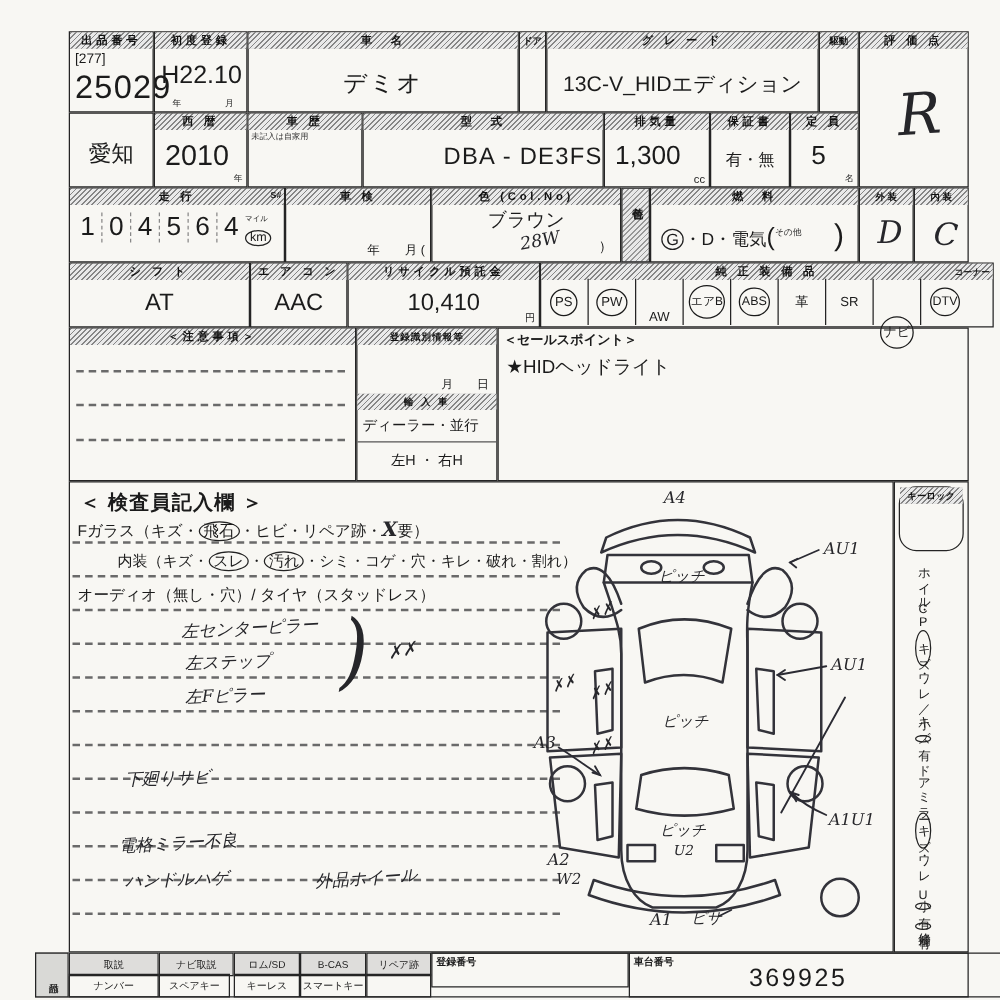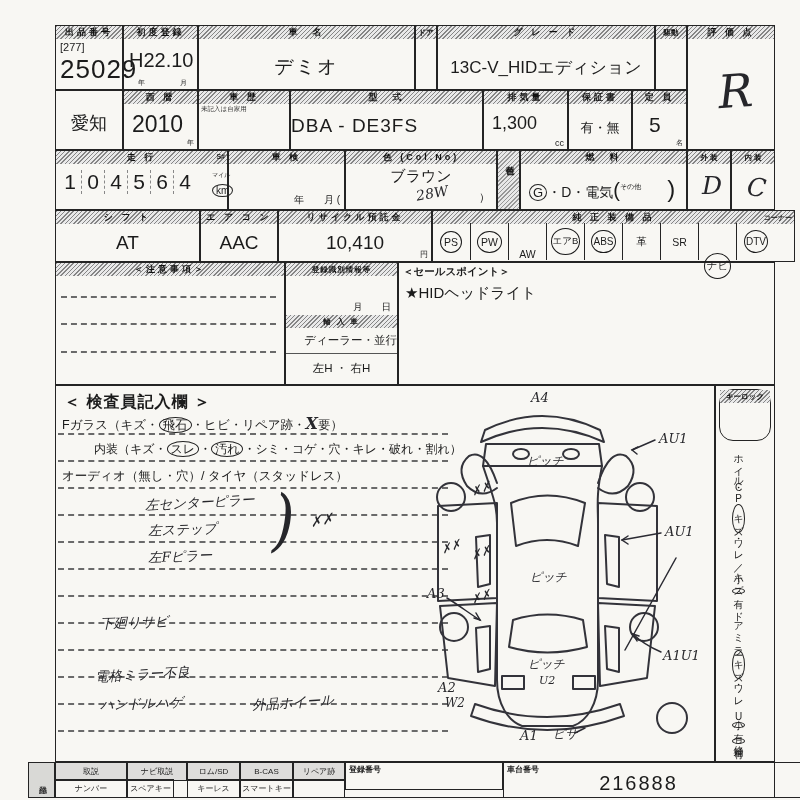--- a/index.html
+++ b/index.html
@@ -70,7 +70,7 @@
   </div>
   <div class="cell" style="left:290px;top:90px;width:193px;height:60px;">
     <div class="strip">型　式</div>
-    <div class="val" style="left:0;right:0;top:24px;text-align:left;font-size:19px;letter-spacing:1px;">DBA -  DE3FS</div>
+    <div class="val" style="left:0;right:0;top:24px;text-align:right;font-size:19px;letter-spacing:1px;">DBA -  DE3FS</div>
   </div>
   <div class="cell" style="left:483px;top:90px;width:85px;height:60px;">
     <div class="strip">排気量</div>

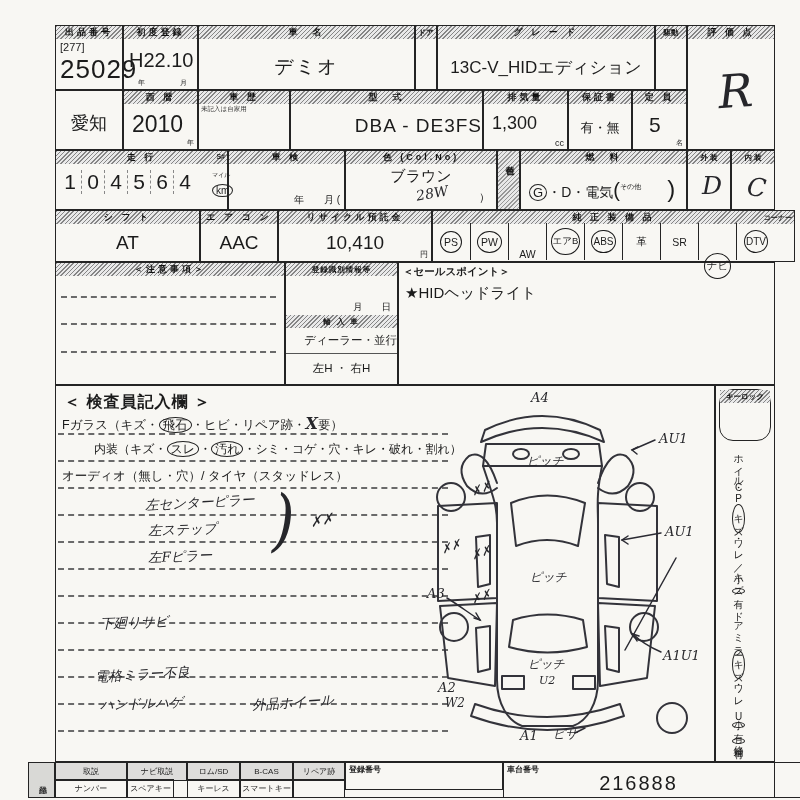--- a/index.html
+++ b/index.html
@@ -74,7 +74,7 @@
   </div>
   <div class="cell" style="left:483px;top:90px;width:85px;height:60px;">
     <div class="strip">排気量</div>
-    <div class="val" style="left:8px;top:22px;font-size:18px;">1,300</div>
+    <div class="val" style="left:8px;top:22px;font-size:21px;">1,300</div>
     <div class="val" style="right:3px;bottom:1px;font-size:9px;">cc</div>
   </div>
   <div class="cell" style="left:568px;top:90px;width:64px;height:60px;">

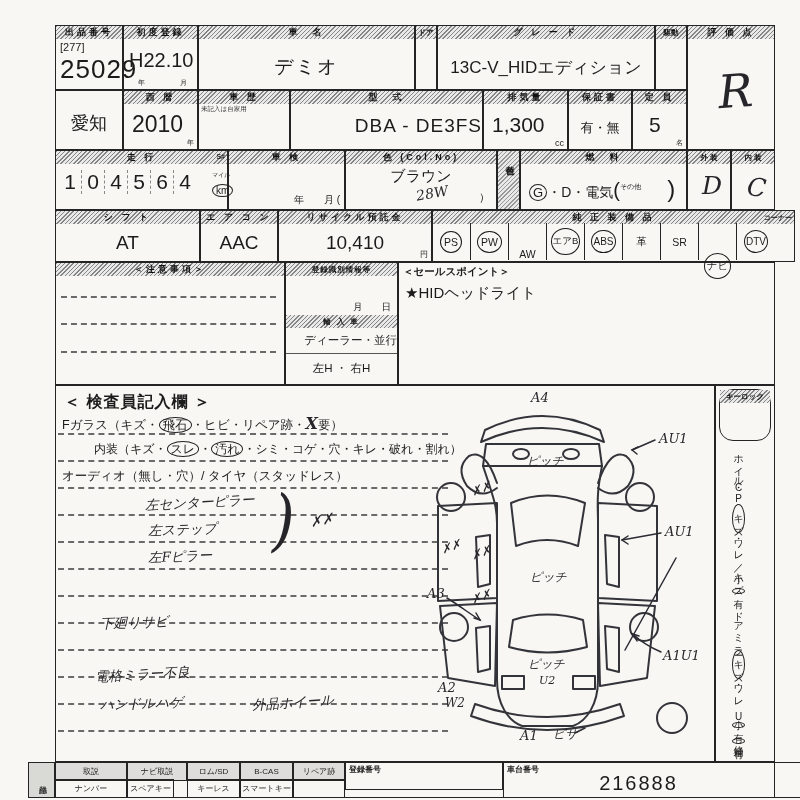--- a/index.html
+++ b/index.html
@@ -98,7 +98,7 @@
       <span style="width:22px;text-align:center;font-size:21px;border-right:1px dashed #888;">6</span>
       <span style="width:22px;text-align:center;font-size:21px;">4</span>
     </div>
-    <div class="val" style="left:156px;top:20px;text-align:left;">
+    <div class="val" style="left:140px;top:20px;text-align:left;">
       <div style="font-size:6px;">マイル</div>
       <span class="circ" style="font-size:10px;">km</span>
     </div>

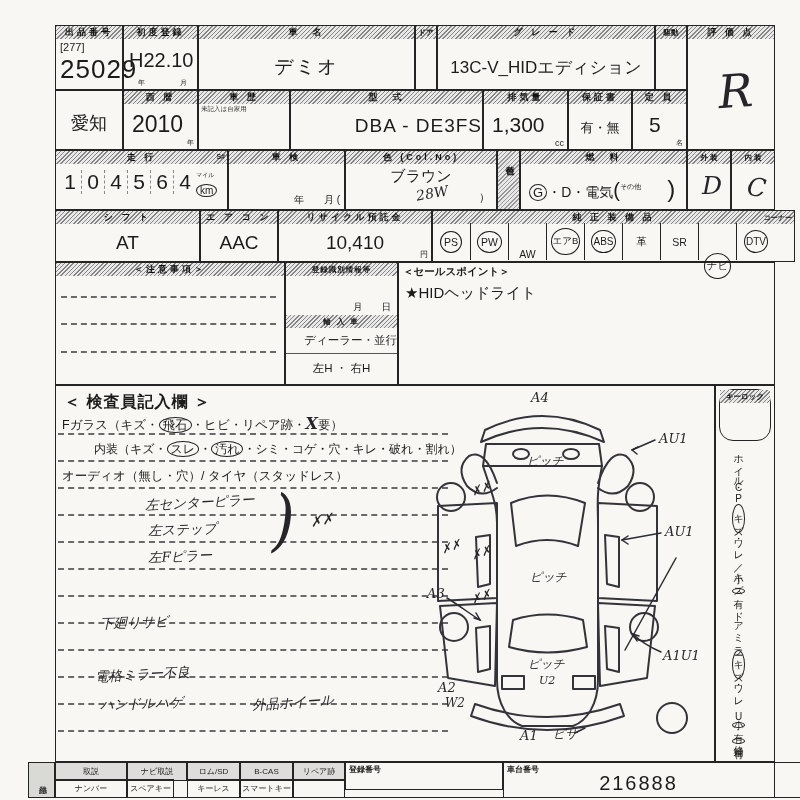--- a/index.html
+++ b/index.html
@@ -186,7 +186,7 @@
     <div class="strip sm" style="letter-spacing:1px;">登録識別情報等</div>
     <div class="val" style="right:6px;top:38px;font-size:9.5px;">月　　日</div>
     <div class="strip sm" style="top:52px;letter-spacing:2px;">輸 入 車</div>
-    <div class="val" style="left:4px;right:0;top:70px;text-align:right;font-size:11.5px;">ディーラー・並行</div>
+    <div class="val" style="left:4px;right:0;top:70px;text-align:left;font-size:11.5px;">ディーラー・並行</div>
     <div style="position:absolute;left:0;right:0;top:90px;border-top:1px solid #555;"></div>
     <div class="val" style="left:0;right:0;top:98px;text-align:center;font-size:11.5px;">左H ・ 右H</div>
   </div>

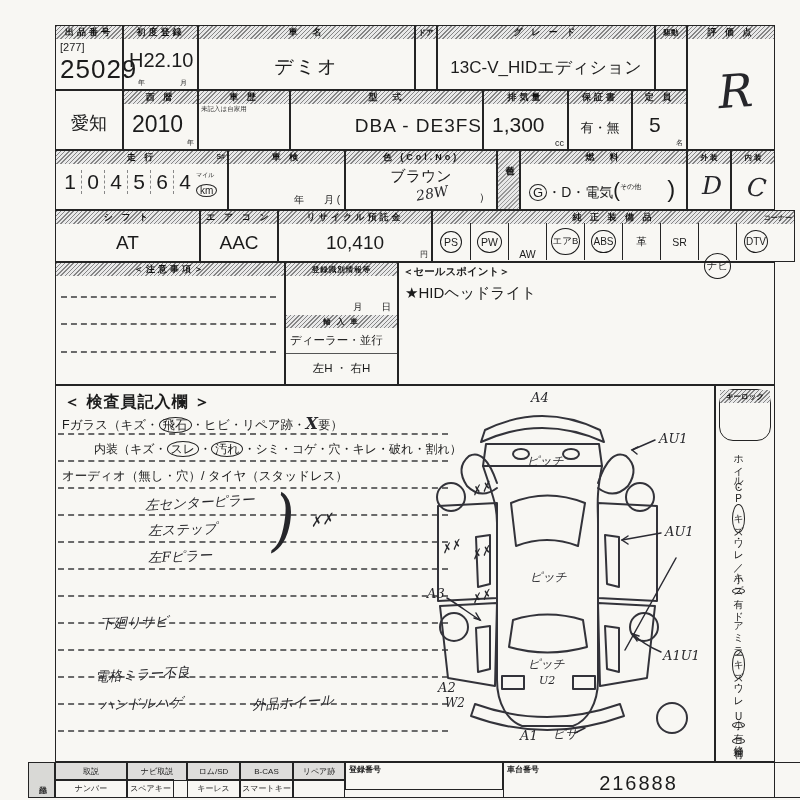--- a/index.html
+++ b/index.html
@@ -321,7 +321,7 @@
   <div class="cell gridlbl" style="left:293px;top:762px;width:52px;height:19px;background:#dedddb;">リペア跡</div>
 
   <div class="cell gridlbl" style="left:55px;top:779px;width:72px;height:19px;">ナンバー</div>
-  <div class="cell gridlbl" style="left:127px;top:779px;width:47px;height:19px;">スペアキー</div>
+  <div class="cell gridlbl" style="left:127px;top:779px;width:57px;height:19px;">スペアキー</div>
   <div class="cell gridlbl" style="left:187px;top:779px;width:53px;height:19px;">キーレス</div>
   <div class="cell gridlbl" style="left:240px;top:779px;width:53px;height:19px;">スマートキー</div>
   <div class="cell gridlbl" style="left:293px;top:779px;width:52px;height:19px;"></div>

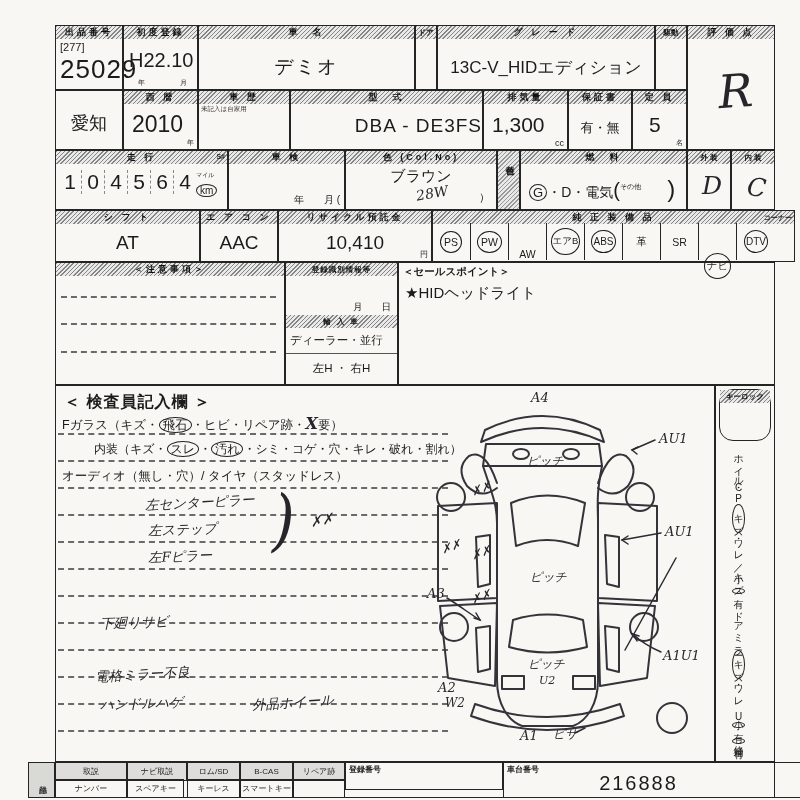--- a/index.html
+++ b/index.html
@@ -331,7 +331,7 @@
   </div>
   <div class="cell" style="left:503px;top:762px;width:311px;height:36px;">
     <div class="val" style="left:3px;top:1px;font-size:8px;font-weight:bold;">車台番号</div>
-    <div class="val" style="left:0;right:40px;top:9px;text-align:center;font-size:20px;letter-spacing:2px;">216888</div>
+    <div class="val" style="left:0;right:40px;top:9px;text-align:center;font-size:20px;letter-spacing:2px;">369925</div>
   </div>
 
 </div>

